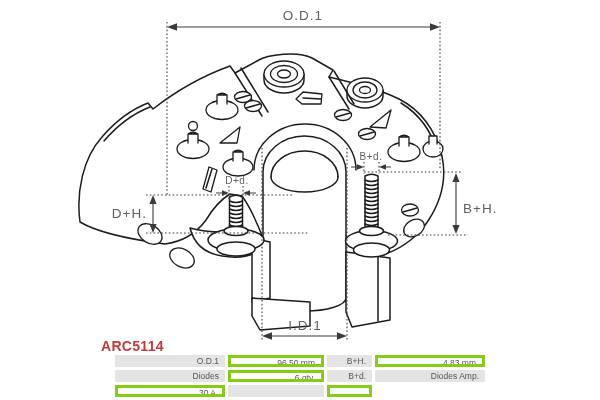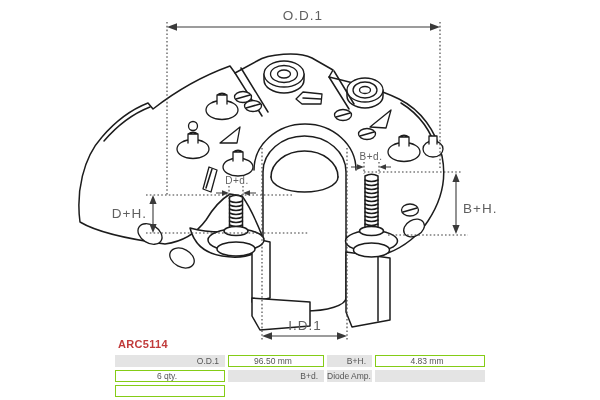--- a/index.html
+++ b/index.html
@@ -20,8 +20,8 @@
   .dot{stroke:#3a3a3a;stroke-width:1.1;fill:none;stroke-dasharray:1.6 2.2;}
   .ah{fill:#3a3a3a;stroke:none;}
   #part-code{
-    position:absolute;left:118px;top:338px;
-    font-size:11px;font-weight:bold;color:#c13b3b;letter-spacing:0.3px;
+    position:absolute;left:101px;top:338px;
+    font-size:14px;font-weight:bold;color:#c13b3b;letter-spacing:0.3px;
   }
   #spec-table{
     position:absolute;left:115px;top:355px;

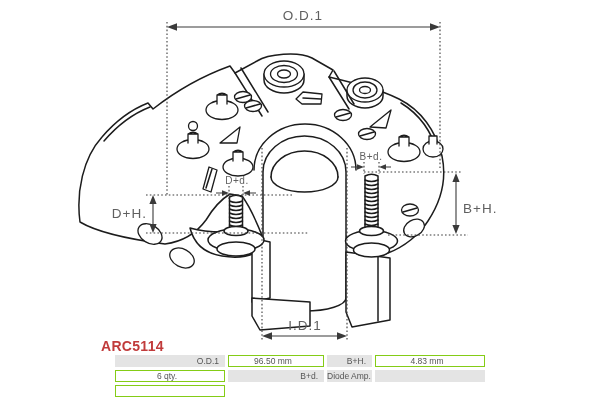--- a/index.html
+++ b/index.html
@@ -36,7 +36,7 @@
     white-space:nowrap;overflow:hidden;
   }
   .cell.lab{background:#e4e4e4;}
-  .cell.val{background:#ffffff;border:1px solid #84cc16;line-height:10px;text-align:center;}
+  .cell.val{background:#ffffff;border:3px solid #84cc16;line-height:10px;}
 </style>
 </head>
 <body>

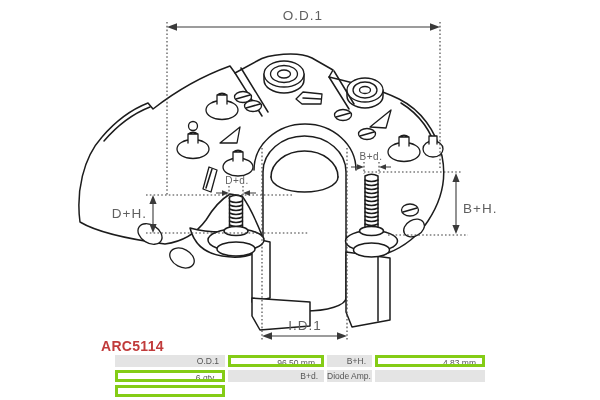--- a/index.html
+++ b/index.html
@@ -241,6 +241,7 @@
   <div class="cell lab">B+H.</div>
   <div class="cell val">4.83 mm</div>
 
+  <div class="cell lab">Diodes</div>
   <div class="cell val">6 qty.</div>
   <div class="cell lab">B+d.</div>
 

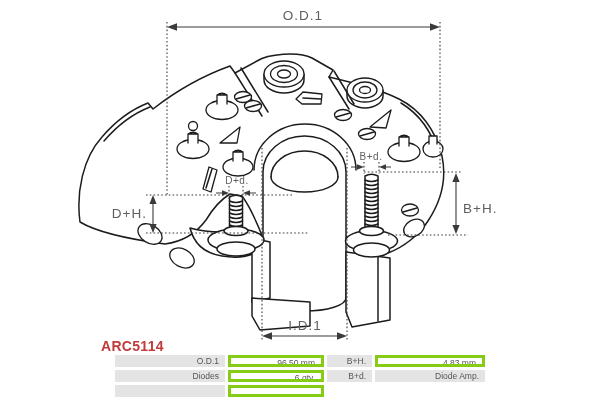--- a/index.html
+++ b/index.html
@@ -245,7 +245,7 @@
   <div class="cell val">6 qty.</div>
   <div class="cell lab">B+d.</div>
 
-  <div class="cell lab">Diode Amp.</div>
+  <div class="cell lab">Diodes Amp.</div>
   <div class="cell lab"></div>
   <div class="cell val"></div>
 </div>

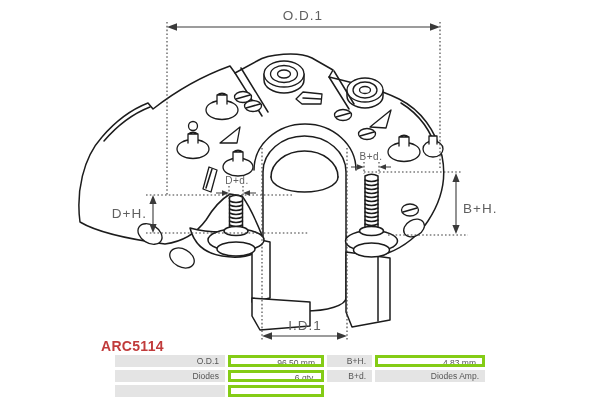--- a/index.html
+++ b/index.html
@@ -246,6 +246,7 @@
   <div class="cell lab">B+d.</div>
 
   <div class="cell lab">Diodes Amp.</div>
+  <div class="cell val">30 A</div>
   <div class="cell lab"></div>
   <div class="cell val"></div>
 </div>

